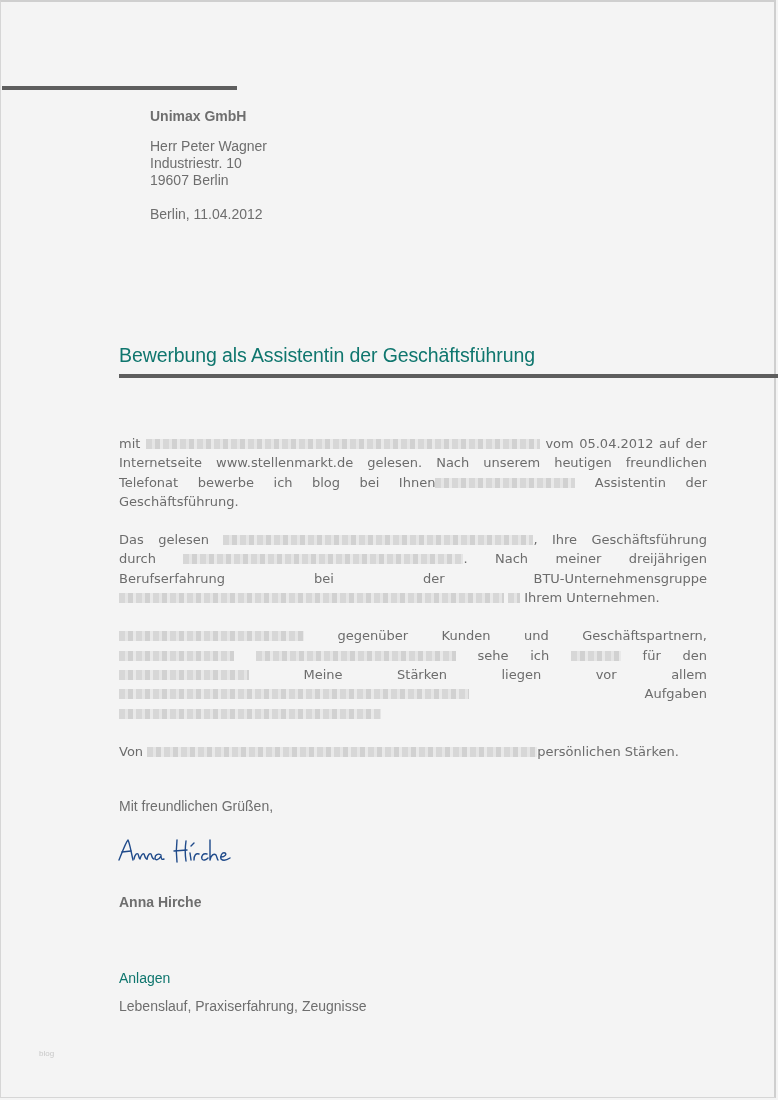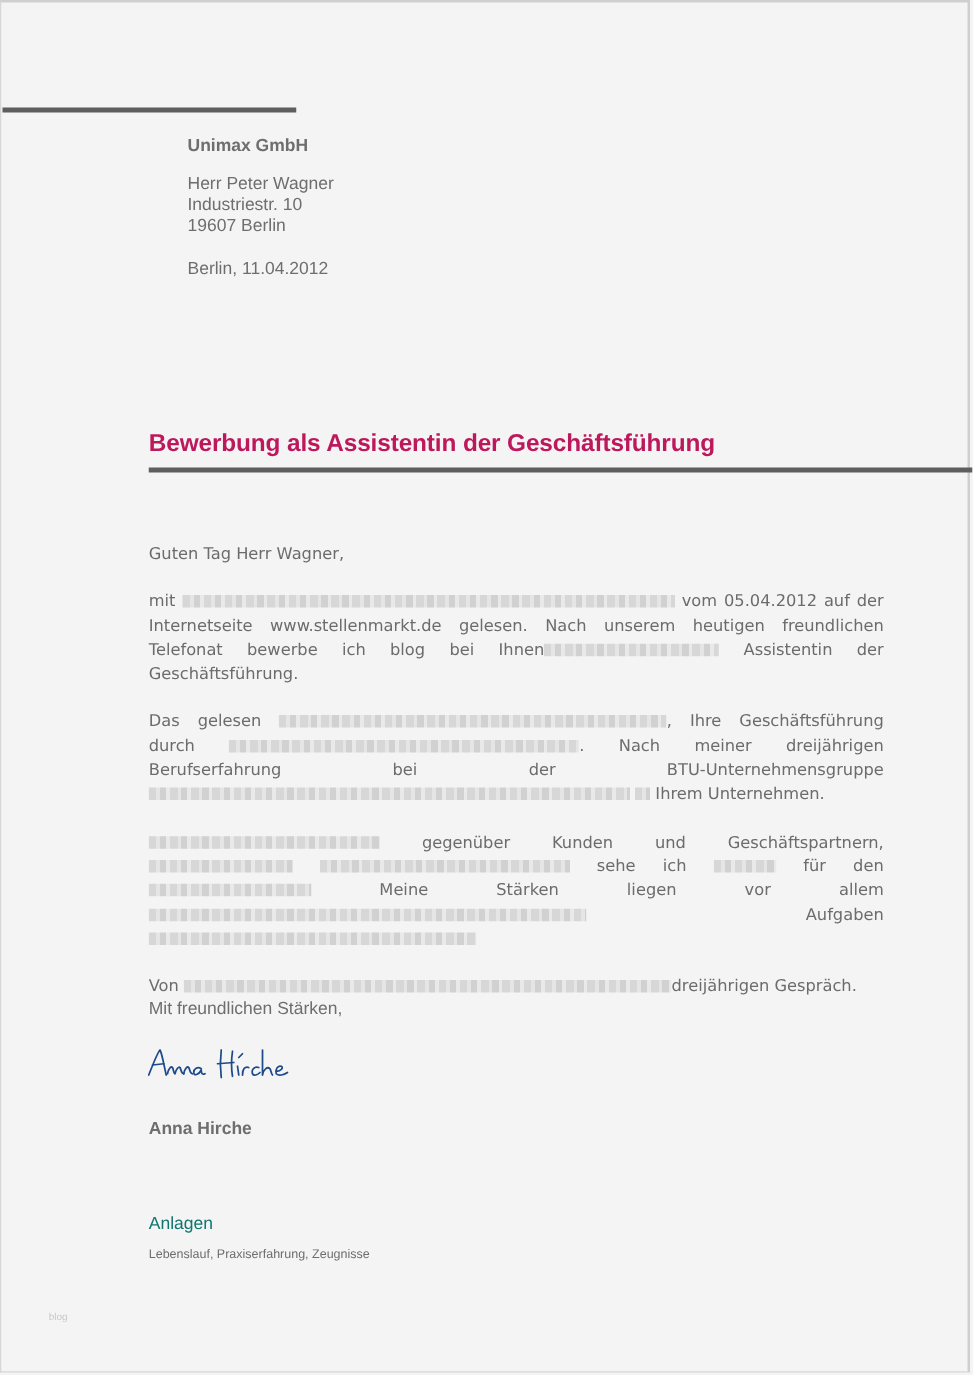--- a/index.html
+++ b/index.html
@@ -30,7 +30,7 @@
     .date { margin-top: 17px; }
     .subject {
       position: absolute; left: 119px; top: 344px;
-      font-size: 19.5px; font-weight: bold; color: #be185d;
+      font-size: 19.5px; font-weight: normal; color: #0f766e;
       letter-spacing: -0.1px;
       text-align: right;
     }

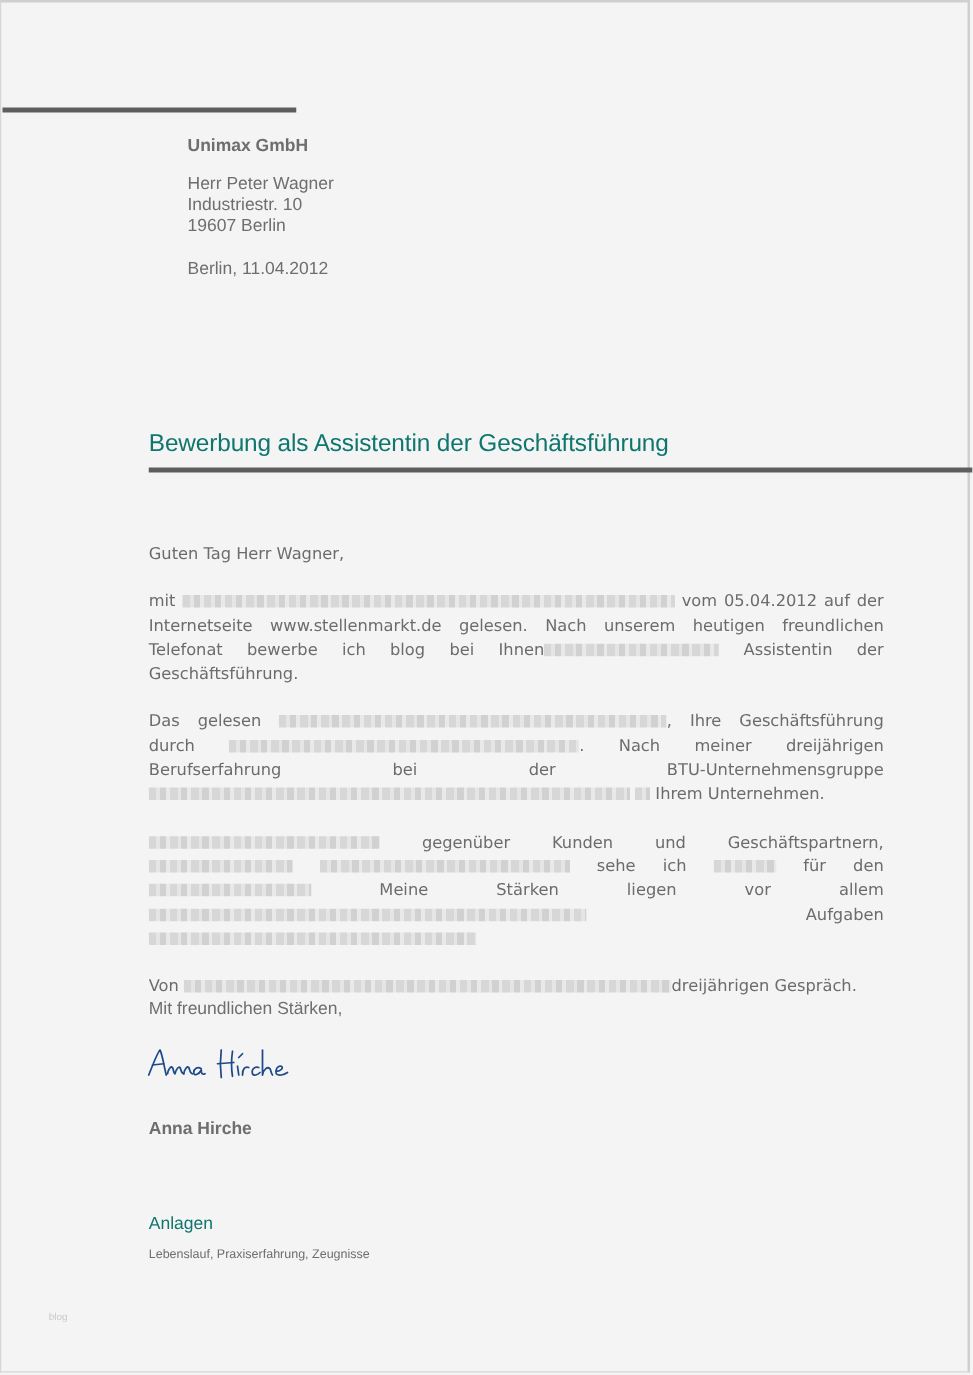--- a/index.html
+++ b/index.html
@@ -76,7 +76,6 @@
 <div class="rule-subject"></div>
 
 <div class="body-text">
-  <div class="greeting">Guten Tag Herr Wagner,</div>
 
   <p class="para">
     <span>mit</span>

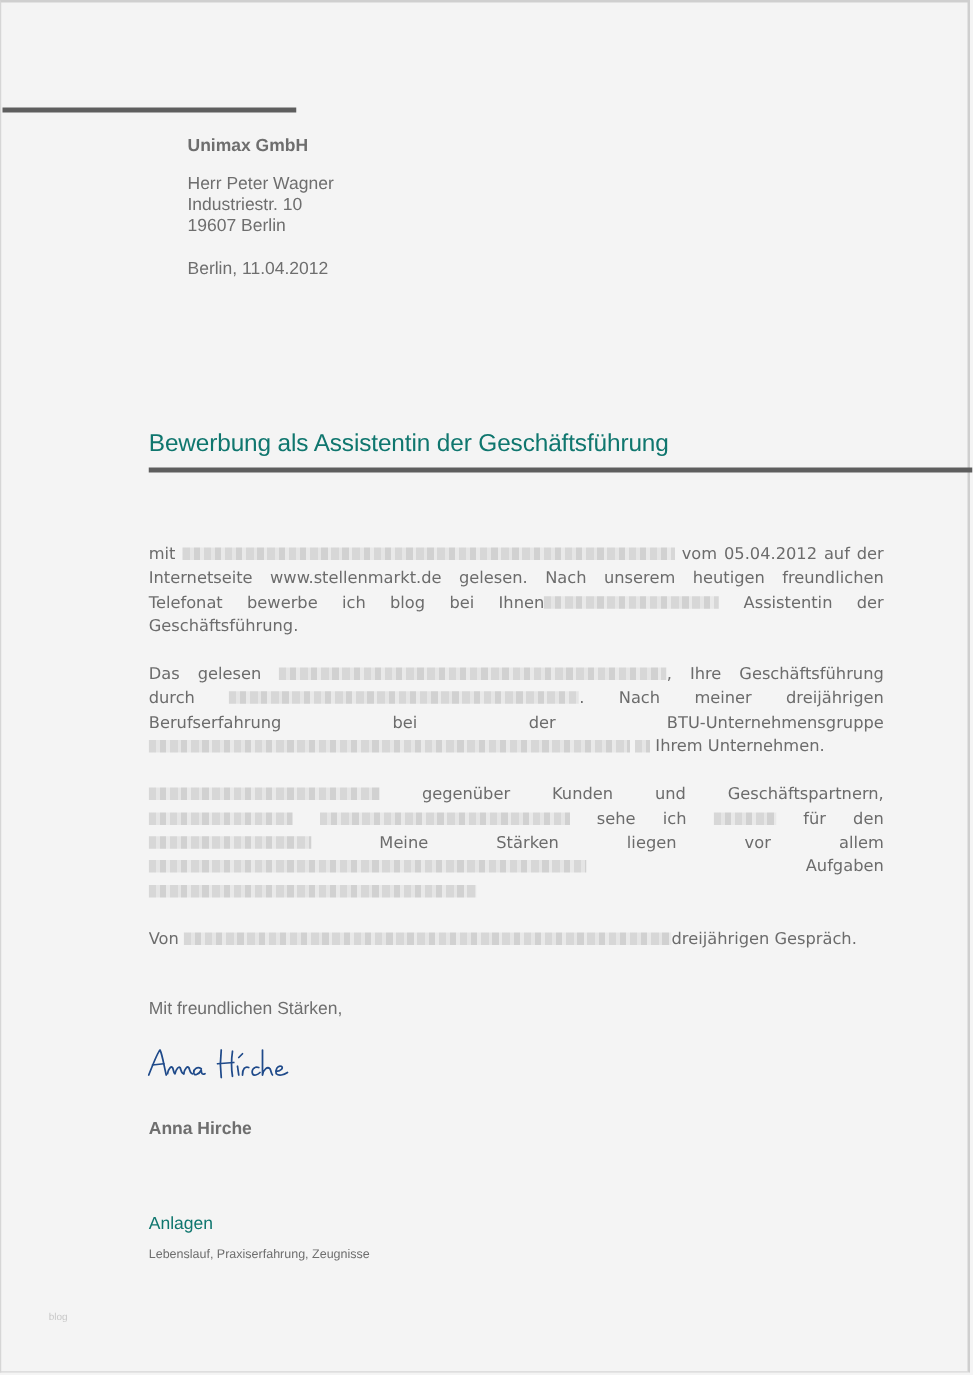--- a/index.html
+++ b/index.html
@@ -116,7 +116,7 @@
 
   <p class="para">
     <span>Von</span>
-    <span class="blur" style="width:390px"></span><span>dreijährigen Gespräch.</span>
+    <span class="blur" style="width:390px"></span><span>persönlichen Stärken.</span>
   </p>
 </div>
 

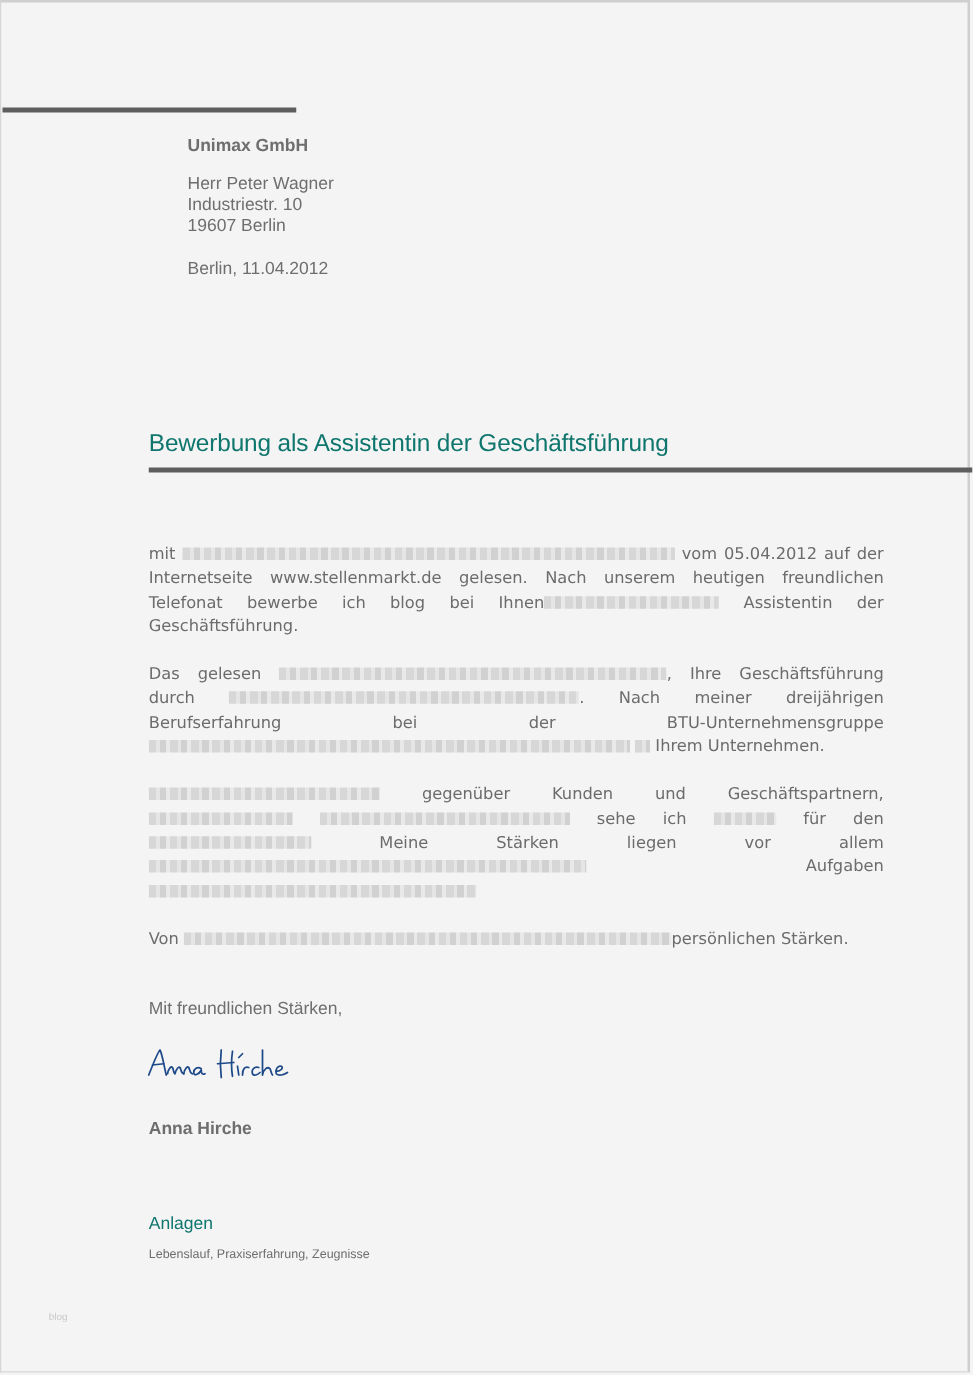--- a/index.html
+++ b/index.html
@@ -120,7 +120,7 @@
   </p>
 </div>
 
-<div class="closing-block">Mit freundlichen Stärken,</div>
+<div class="closing-block">Mit freundlichen Grüßen,</div>
 
 <div class="signature">
   <svg width="130" height="32" viewBox="0 0 130 32">

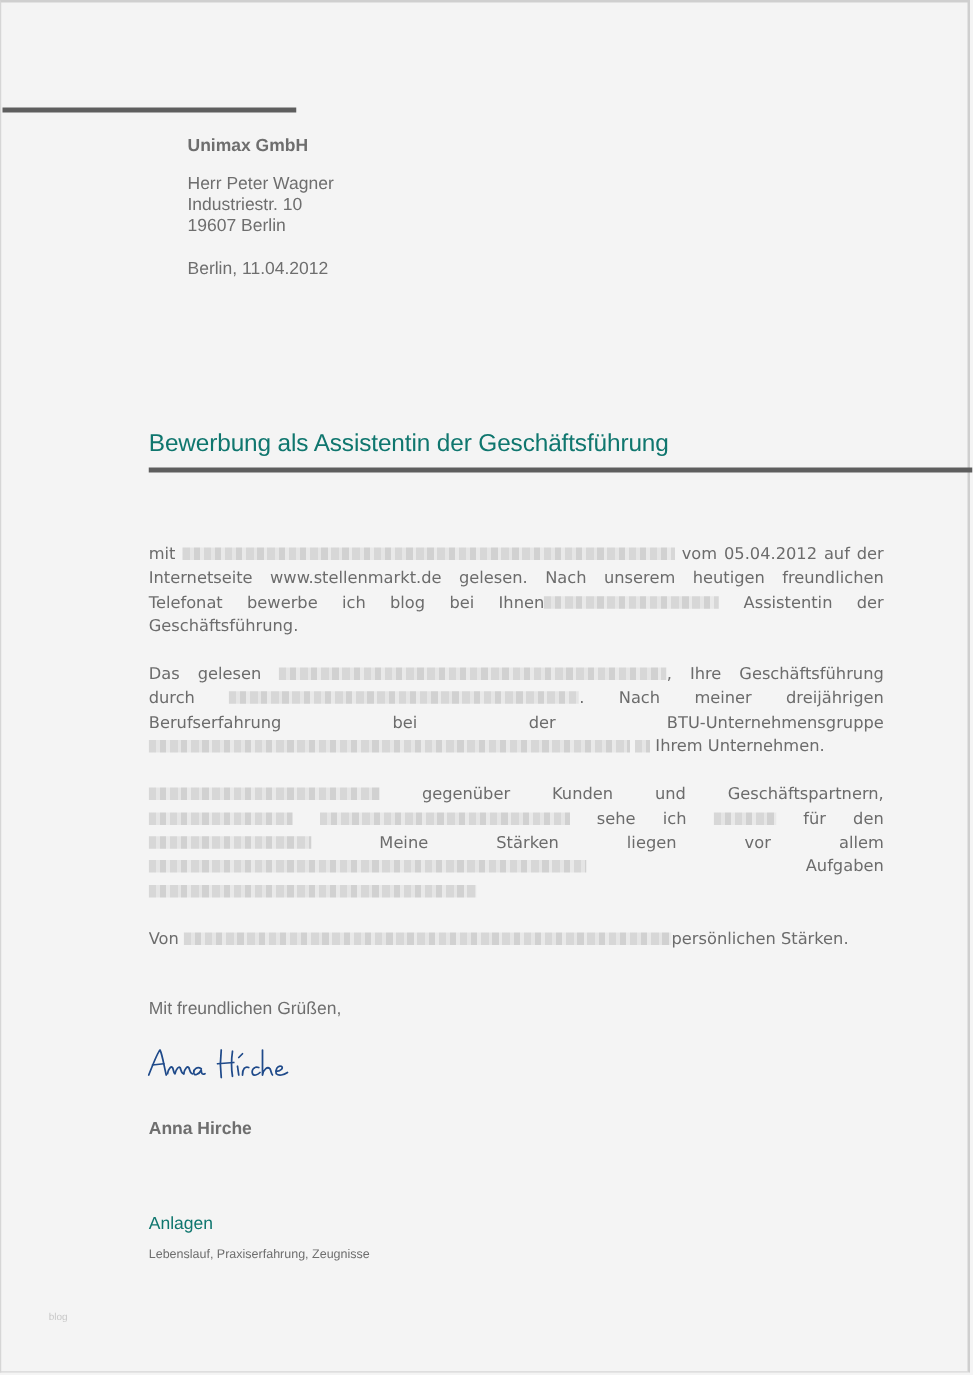--- a/index.html
+++ b/index.html
@@ -55,7 +55,7 @@
     .signature { position: absolute; left: 117px; top: 836px; }
     .signer { position: absolute; left: 119px; top: 894px; font-size: 14px; color: #6e6e6e; font-weight: bold; }
     .attach-title { position: absolute; left: 119px; top: 970px; font-size: 14px; color: #0f766e; }
-    .attach-list { position: absolute; left: 119px; top: 998px; font-size: 10px; color: #6e6e6e; }
+    .attach-list { position: absolute; left: 119px; top: 998px; font-size: 14px; color: #6e6e6e; }
     .watermark { position: absolute; left: 39px; top: 1049px; font-size: 8px; color: #c8c8c8; }
   </style>
 </head>

